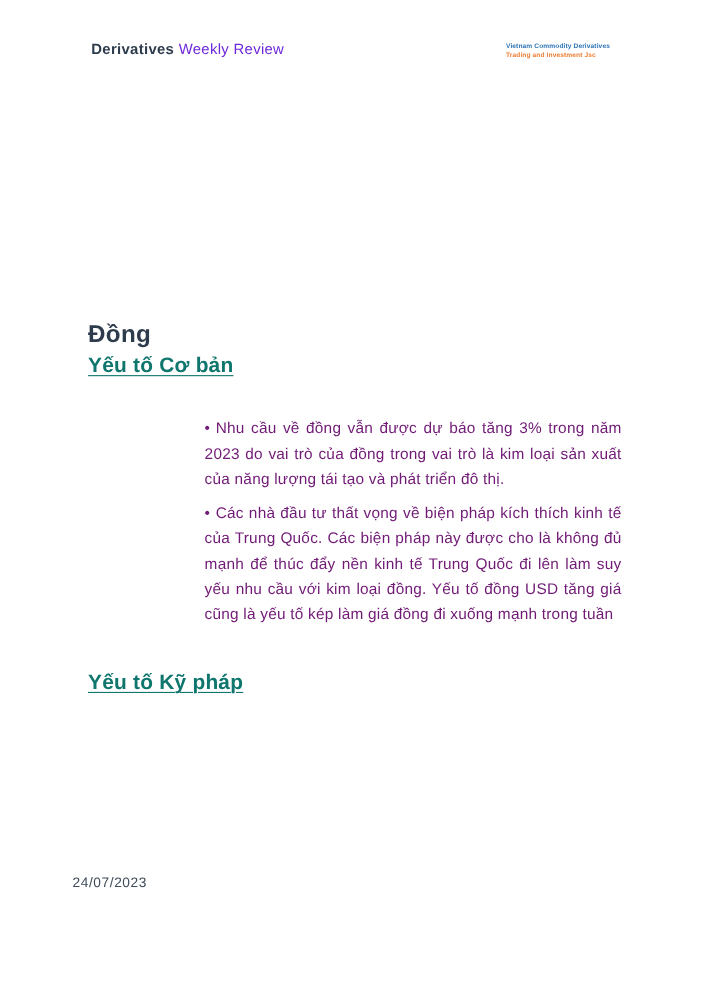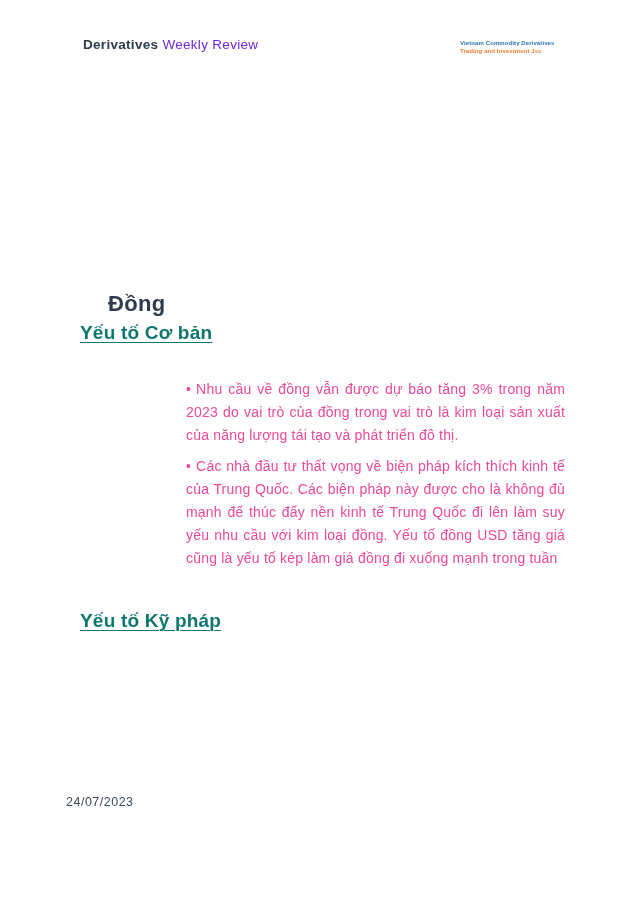--- a/index.html
+++ b/index.html
@@ -50,7 +50,6 @@
     font-weight: 700;
     letter-spacing: 0.3px;
     color: #2d3b4c;
-    margin-left: 28px;
   }
   .subheading {
     position: absolute;

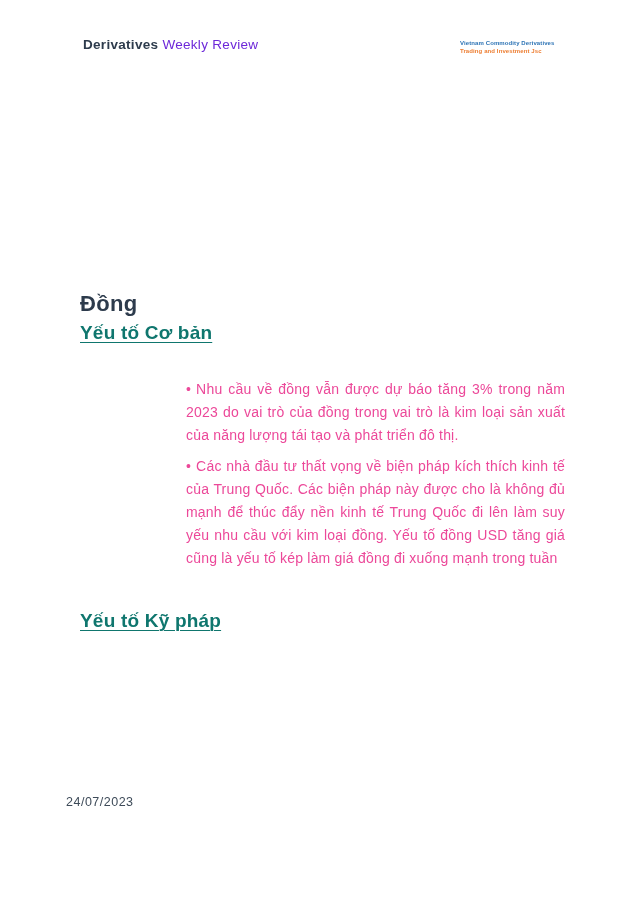--- a/index.html
+++ b/index.html
@@ -73,7 +73,7 @@
     font-size: 14px;
     line-height: 23px;
     letter-spacing: 0.2px;
-    color: #ec4899;
+    color: #701a75;
     text-align: justify;
   }
   .bullets p + p { margin-top: 8px; }

